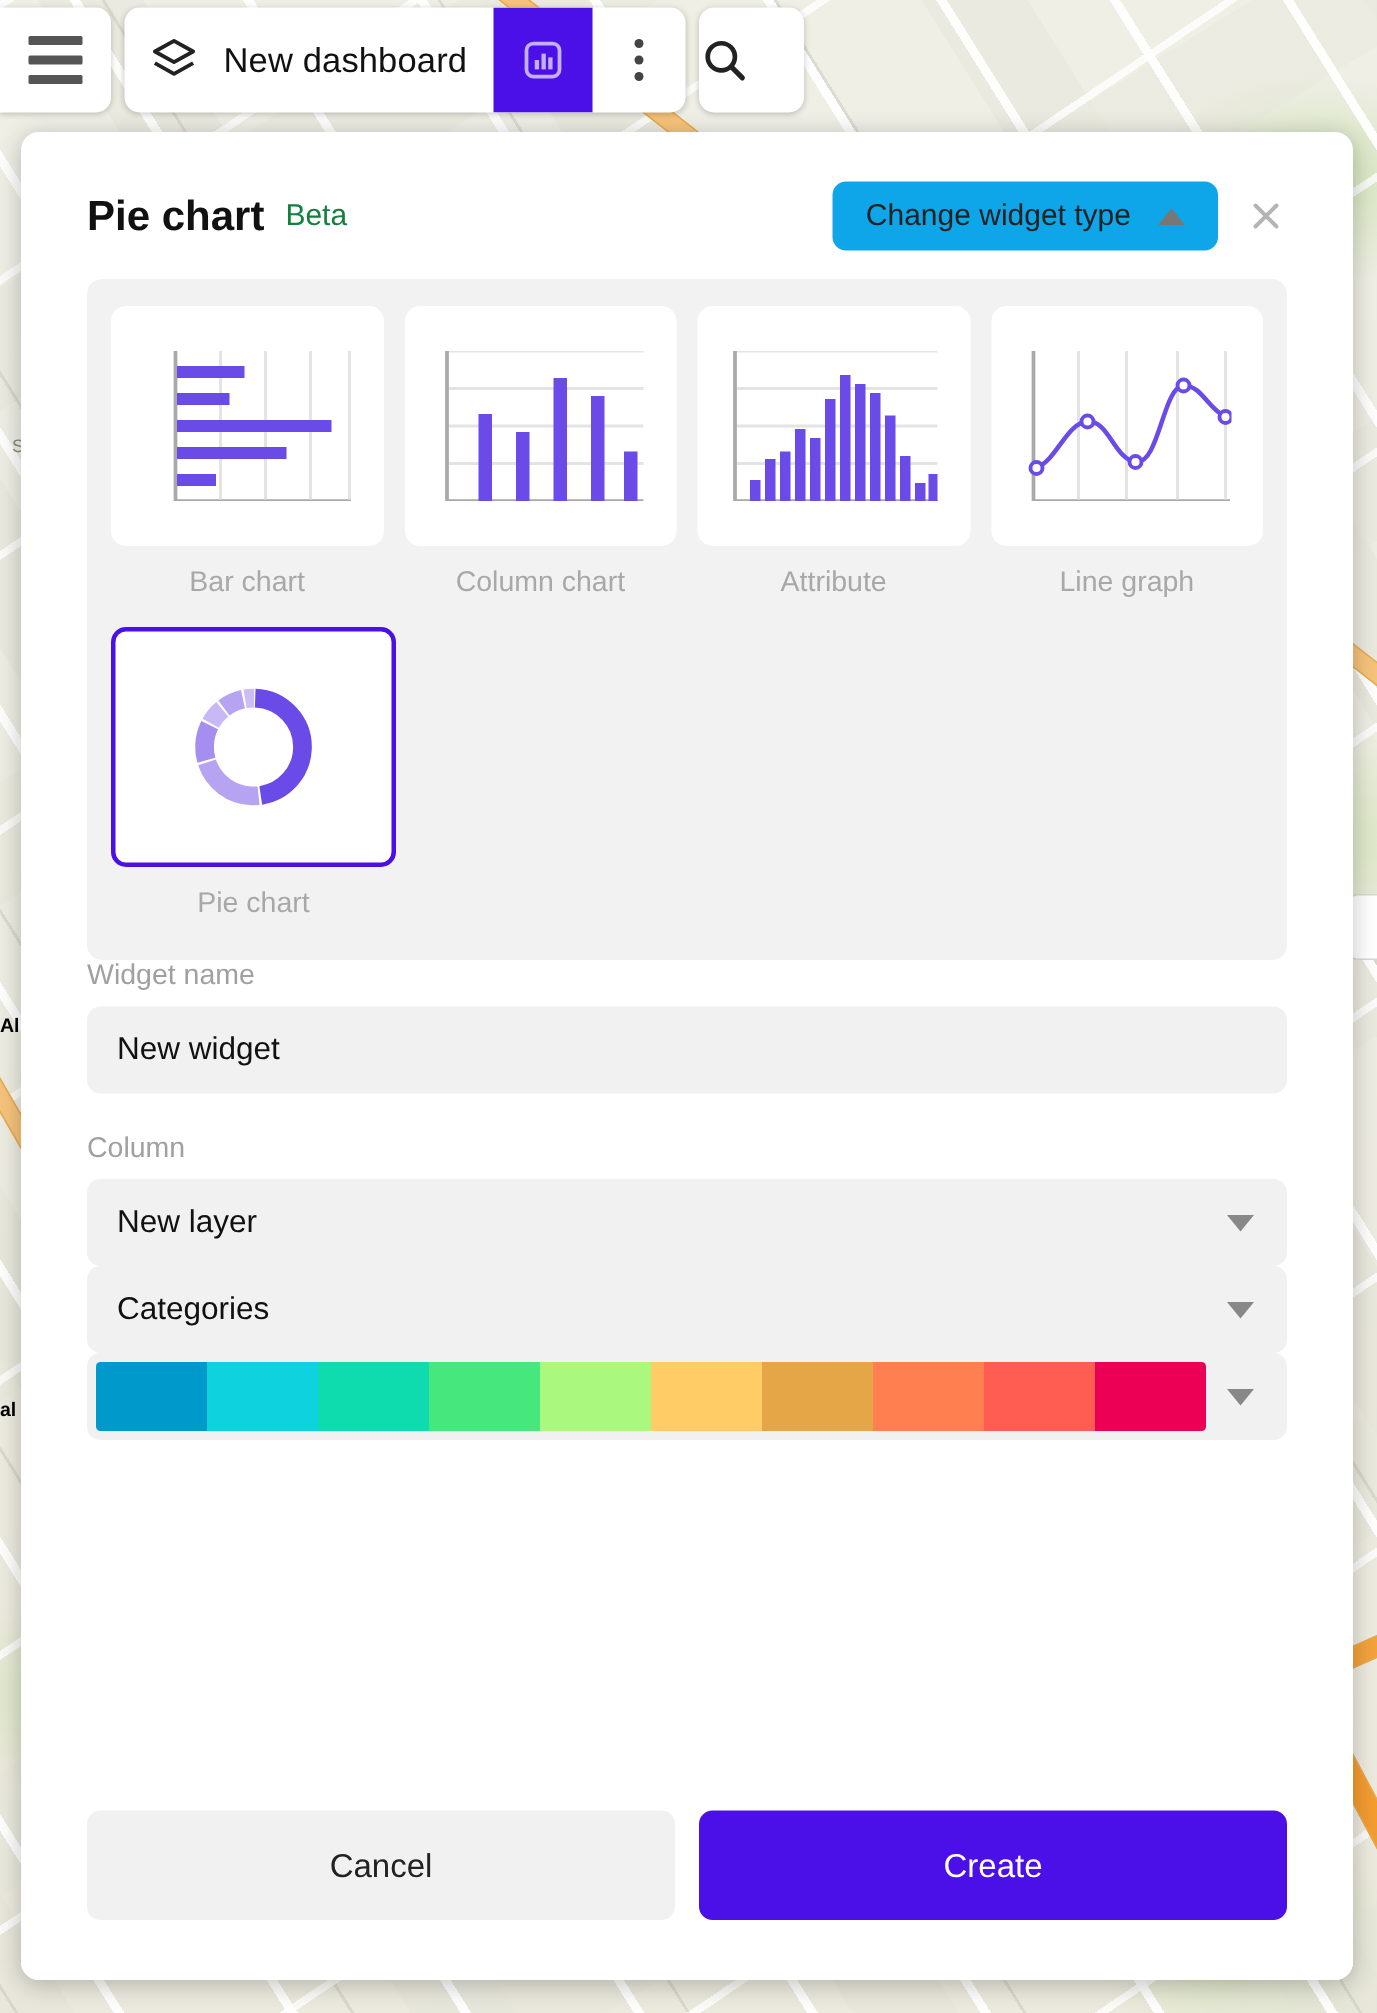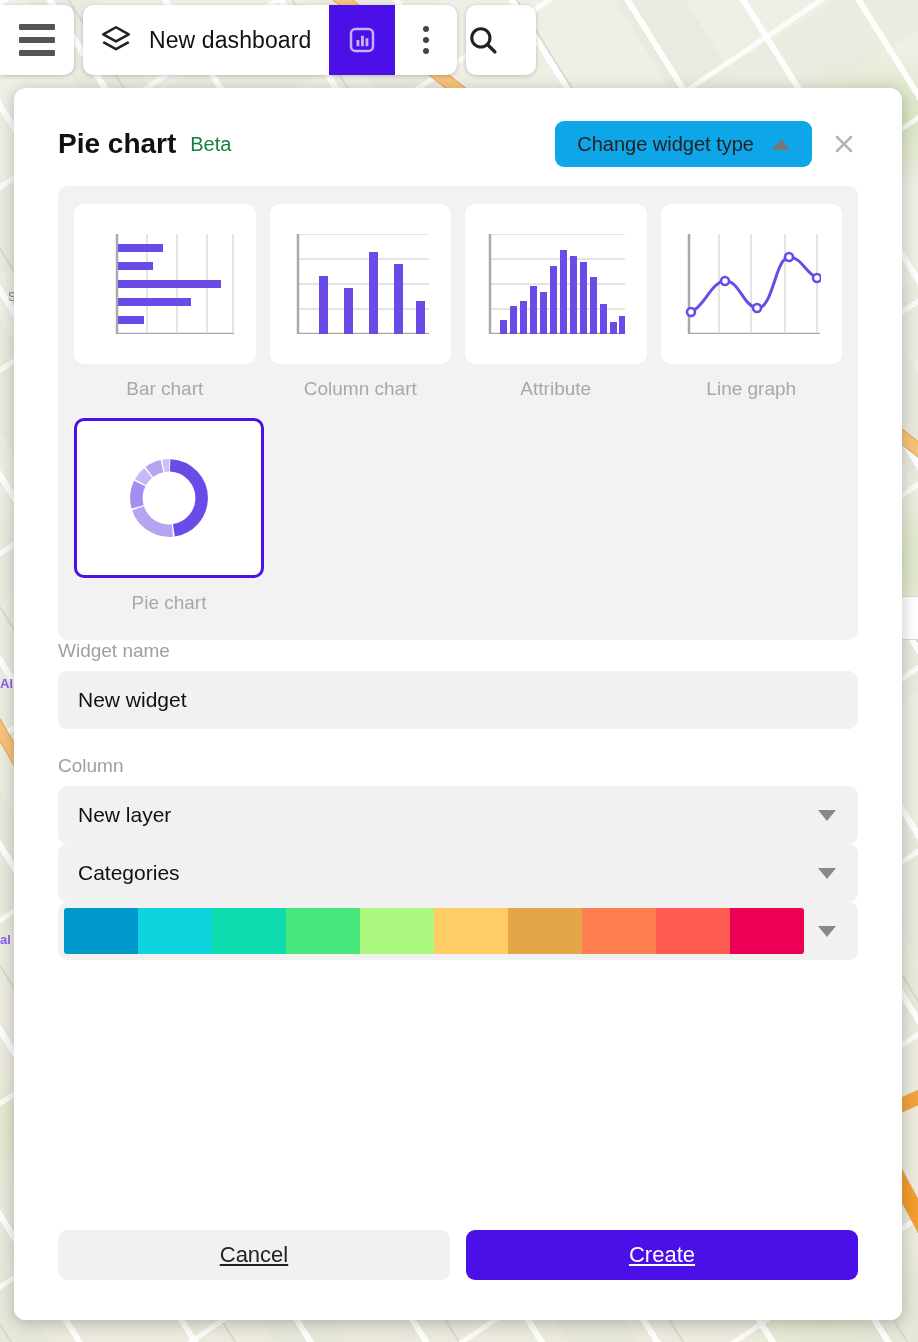--- a/index.html
+++ b/index.html
@@ -57,7 +57,7 @@
     font-family: "Liberation Sans", sans-serif;
     font-size: 13px;
     font-weight: 700;
-    color: #8b5cf6;
+    color: #000000;
     white-space: nowrap;
   }
   .ml-1 { left: 2px;  top: 8px; }

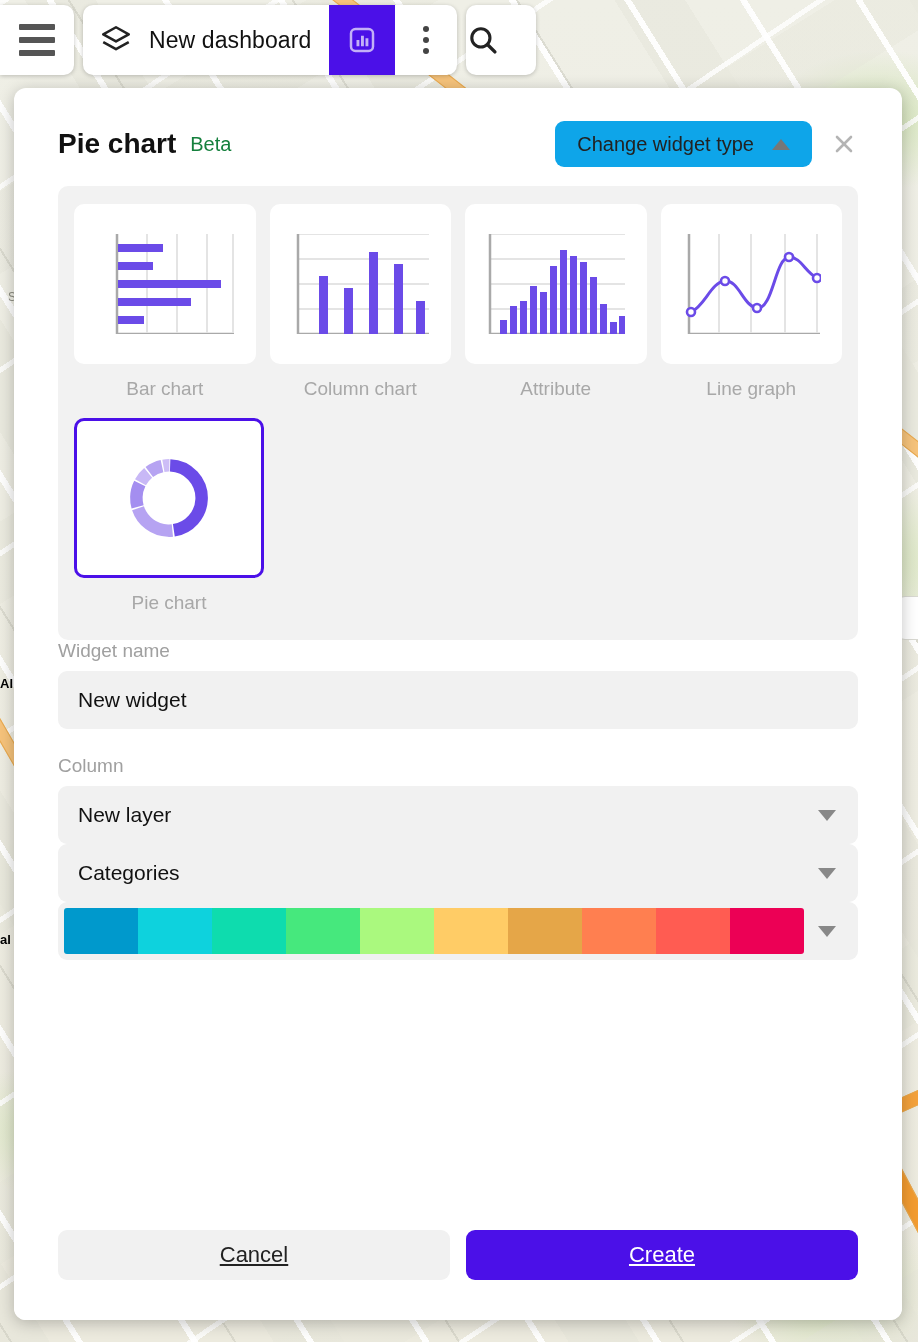--- a/index.html
+++ b/index.html
@@ -250,14 +250,13 @@
     display: flex; gap: 16px;
   }
   .btn {
-    height: 50px;
+    height: 73px;
     flex: 1 1 0;
     border: none;
     border-radius: 9px;
     font-family: "Liberation Sans", sans-serif;
     font-size: 22px;
     cursor: pointer;
-    text-decoration: underline;
   }
   #cancel-button { background: #f1f1f1; color: #222; }
   #create-button { background: #4b10e8; color: #fff; }

